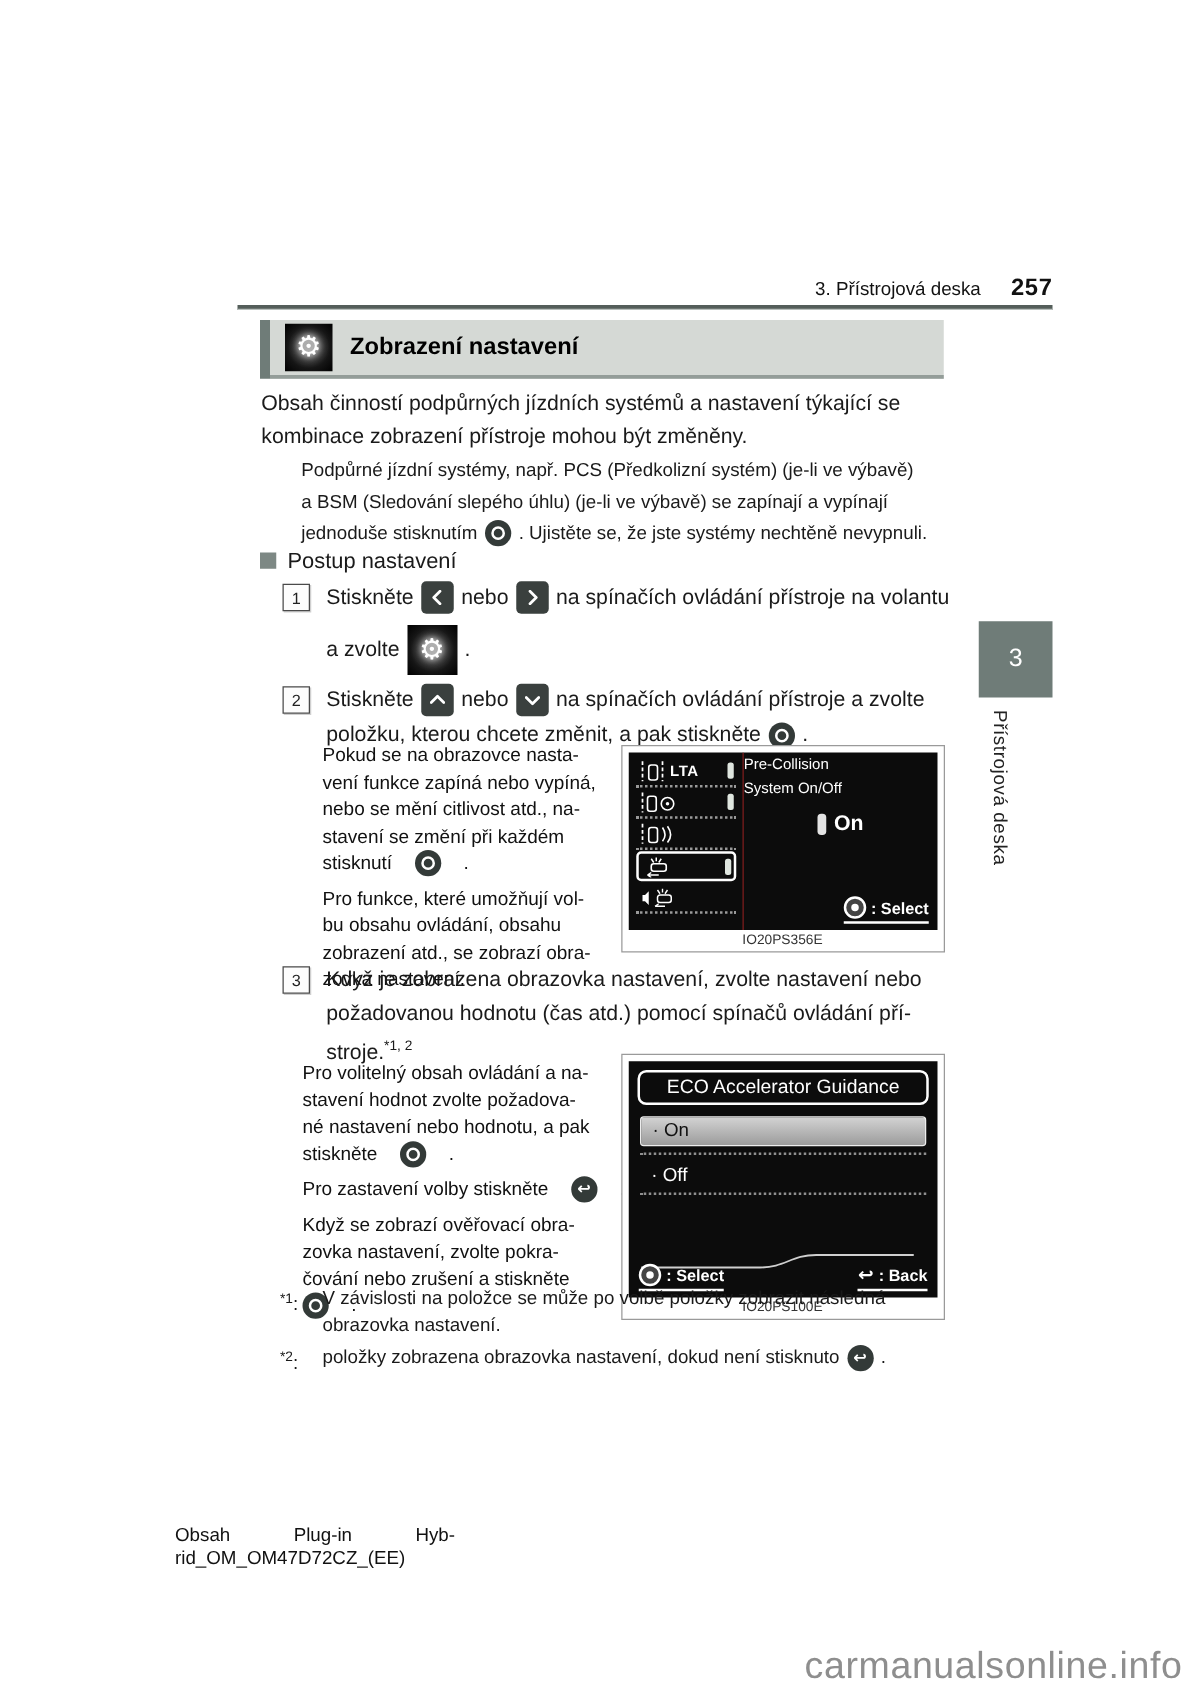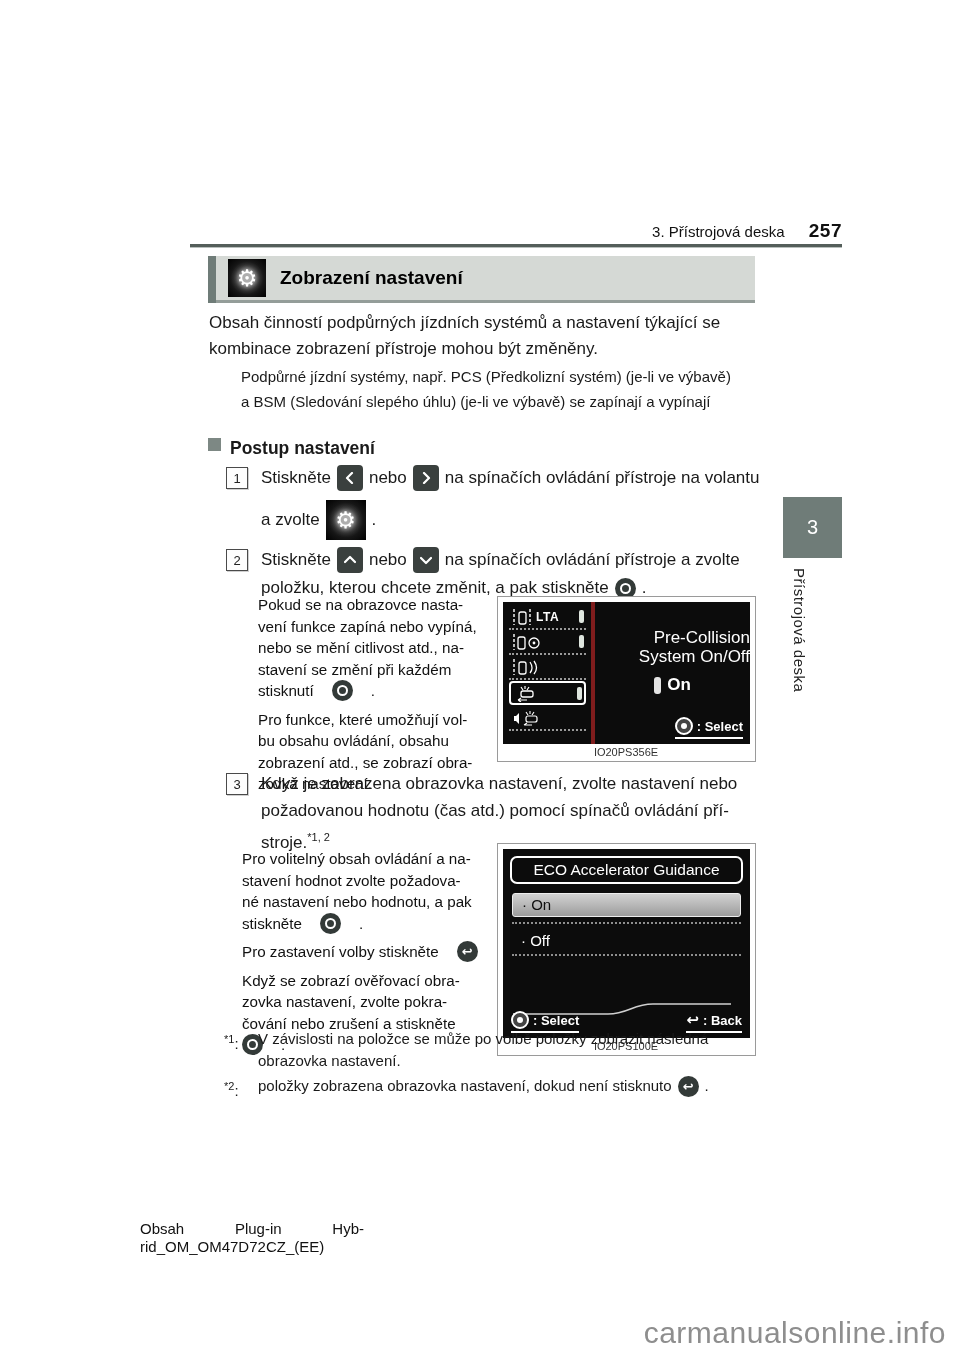--- a/index.html
+++ b/index.html
@@ -162,6 +162,11 @@
   <div class="abs supnote">
     <span class="ln">Podpůrné jízdní systémy, např. PCS (Předkolizní systém) (je-li ve výbavě)</span>
     <span class="ln">a BSM (Sledování slepého úhlu) (je-li ve výbavě) se zapínají a vypínají</span>
+    <span class="ln iconline">
+      <span>jednoduše stisknutím</span>
+      <span class="okb"></span>
+      <span>. Ujistěte se, že jste systémy nechtěně nevypnuli.</span>
+    </span>
   </div>
 
   <div class="abs proc-head">

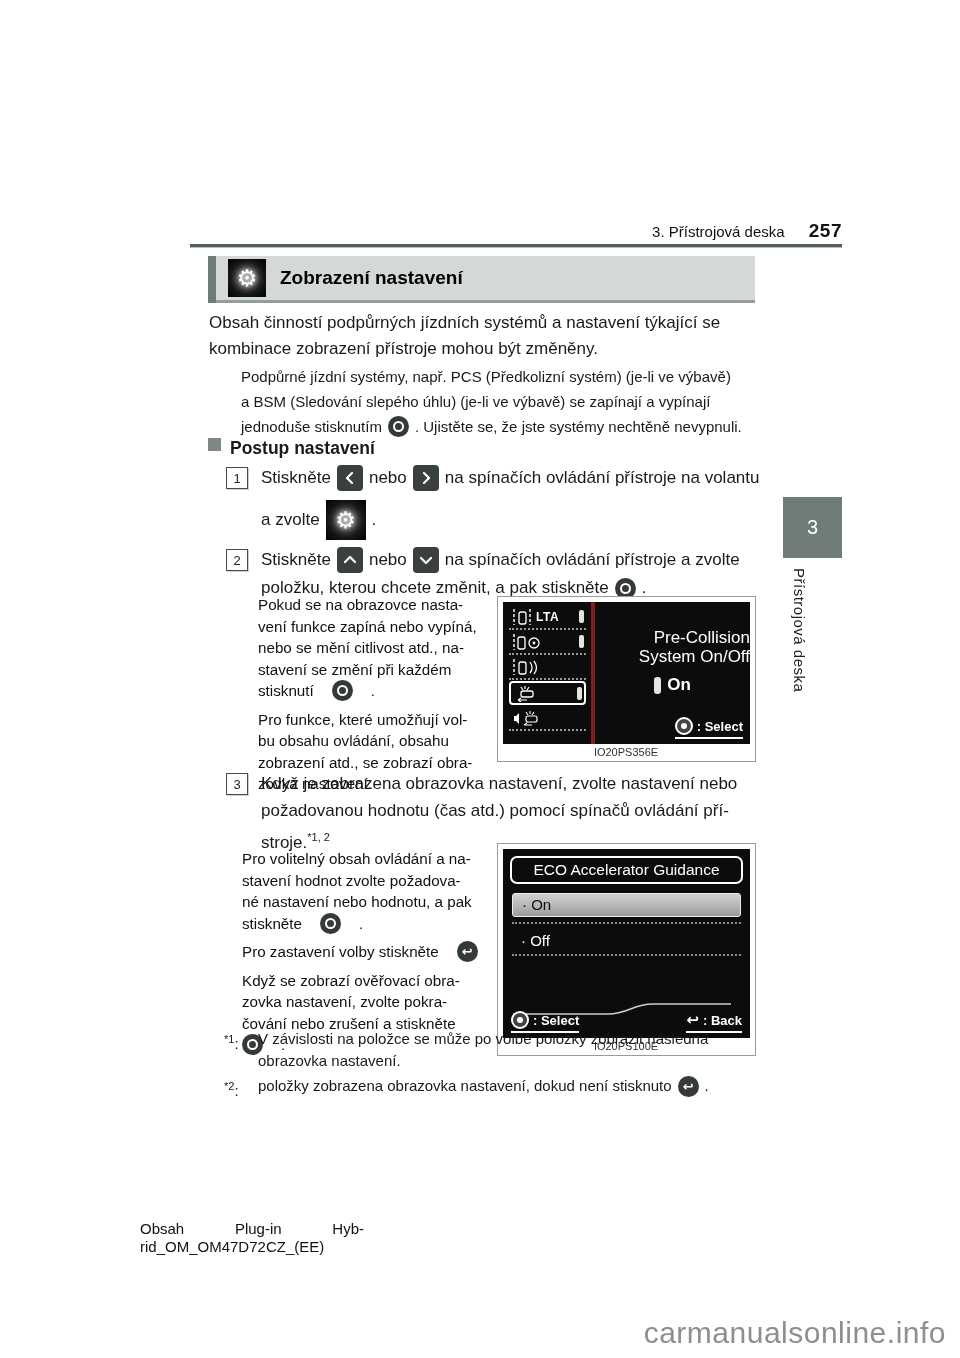--- a/index.html
+++ b/index.html
@@ -52,7 +52,7 @@
   .key.down svg{transform:rotate(-90deg);}
 
   
-  .proc-head{top:438px;left:208px;font-size:17.5px;font-weight:bold;display:flex;gap:9px;}
+  .proc-head{top:438px;left:208px;font-size:17.5px;font-weight:normal;display:flex;align-items:center;gap:9px;}
   .proc-head .sq{width:13px;height:13px;background:#7d8884;display:inline-block;}
 
   

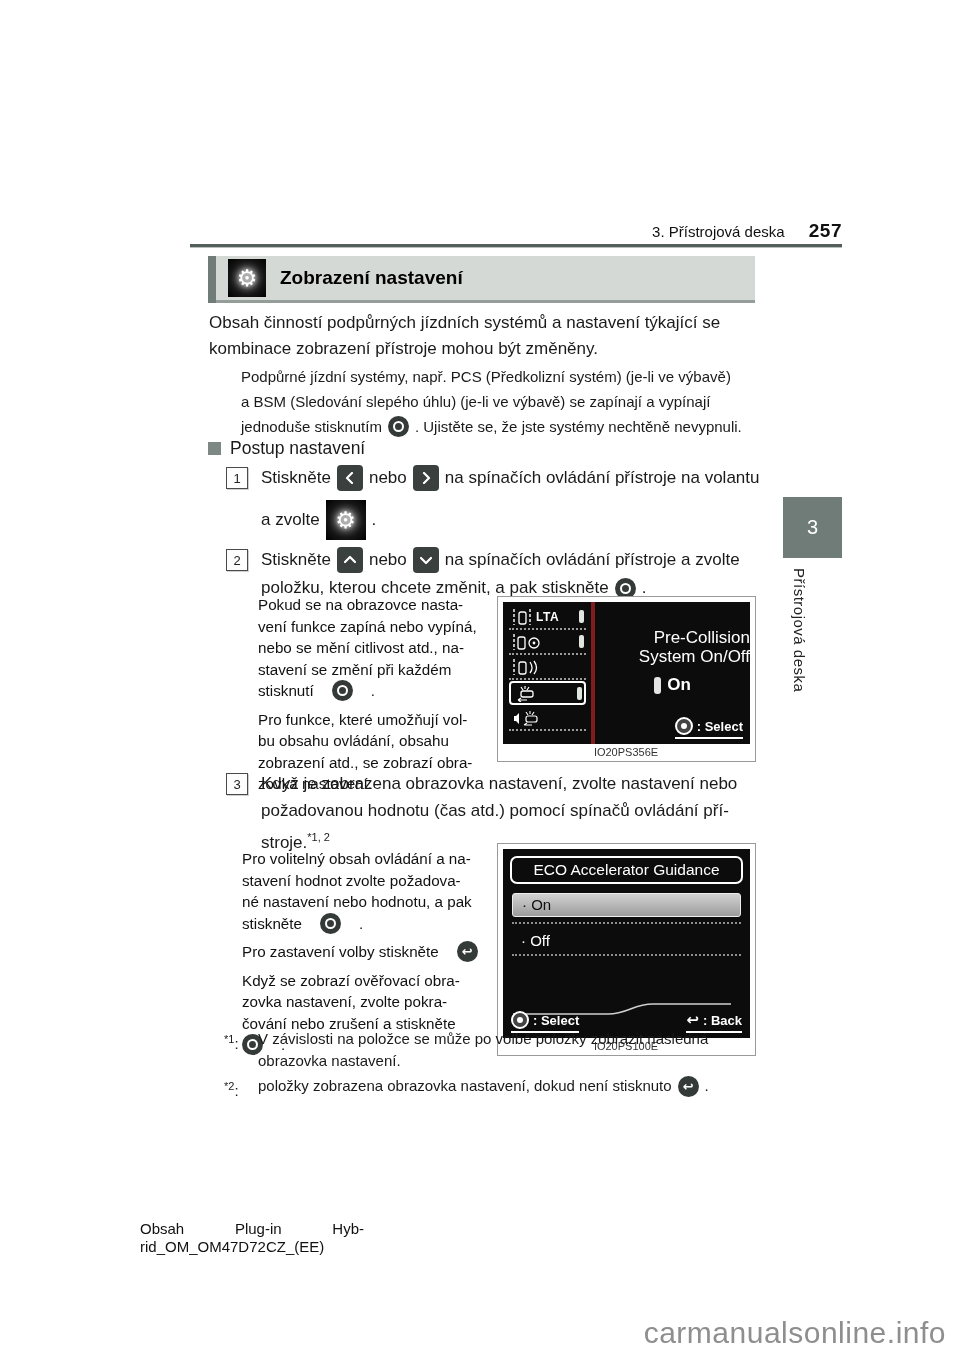--- a/index.html
+++ b/index.html
@@ -84,7 +84,7 @@
 
   
   .s1{height:142px;display:flex;}
-  .menucol{width:92px;border-right:4px solid #7f1d1d;padding:3px 5px 0 6px;box-sizing:border-box;}
+  .menucol{width:92px;border-right:1px solid #7f1d1d;padding:3px 5px 0 6px;box-sizing:border-box;}
   .mrow{height:25px;display:flex;align-items:center;gap:3px;border-bottom:2px dotted #9a9a9a;
     padding:0 2px;box-sizing:border-box;}
   .mrow .mtext{color:#fff;font-size:12px;font-weight:bold;letter-spacing:.5px;}

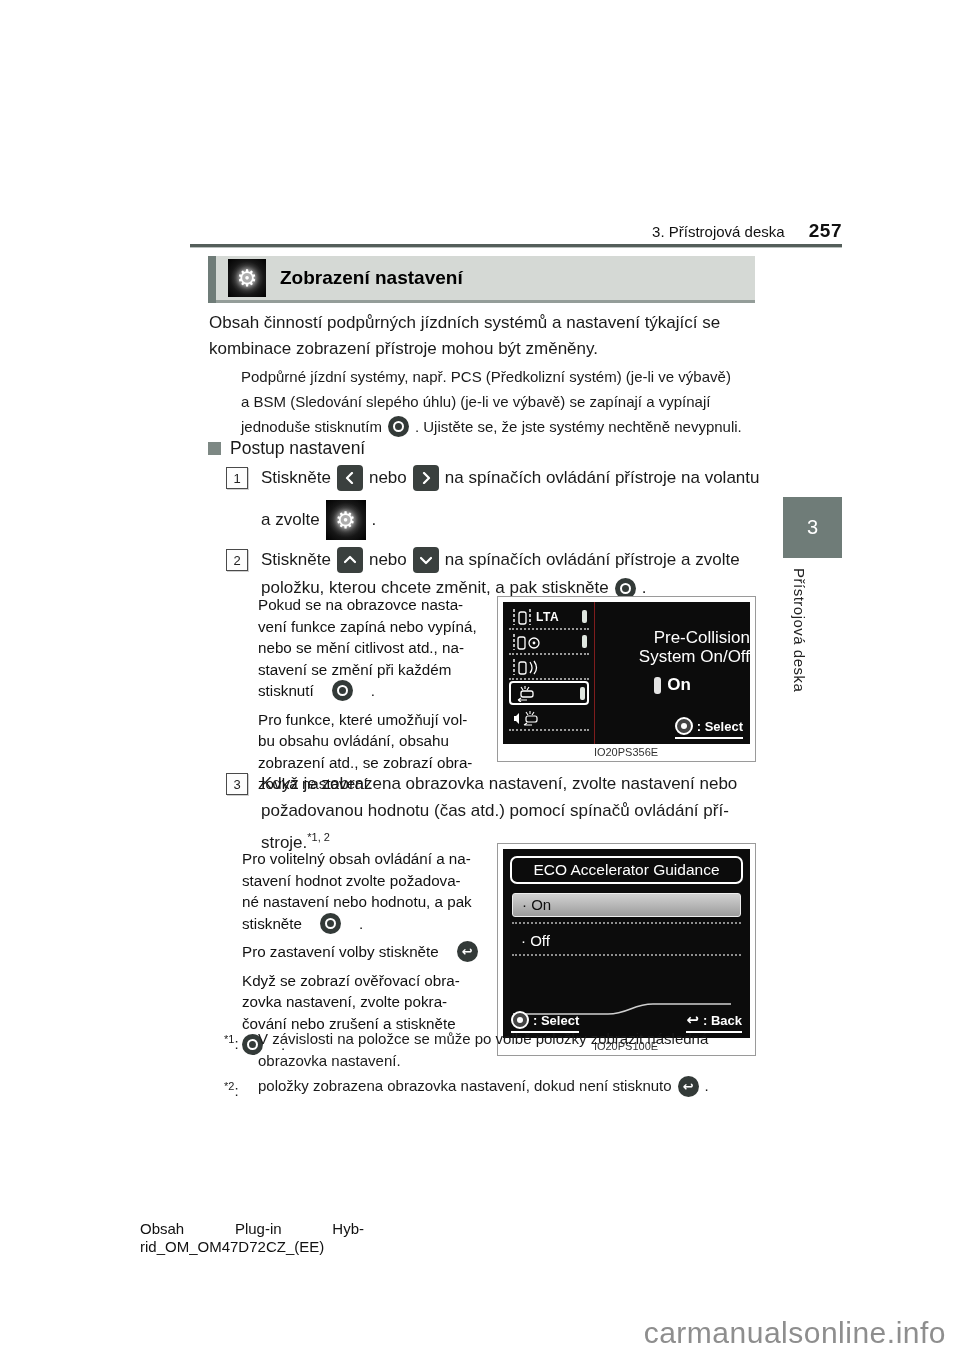--- a/index.html
+++ b/index.html
@@ -91,7 +91,7 @@
   .mind{width:5px;height:13px;background:#dfe6df;border-radius:2px;margin-left:auto;}
   .mrow.selected{border:2px solid #fff;border-radius:4px;border-bottom:2px solid #fff;margin:1px 0;height:24px;}
   .s1main{flex:1;position:relative;color:#fff;}
-  .s1title{margin-top:26px;text-align:right;font-size:17px;line-height:19px;}
+  .s1title{text-align:left;font-size:12px;line-height:19px;}
   .s1on{margin-top:9px;display:flex;align-items:center;justify-content:center;gap:6px;
     font-size:17px;font-weight:bold;}
   .s1on .ind{width:7px;height:17px;background:#e4e4e4;border-radius:3px;display:inline-block;}

